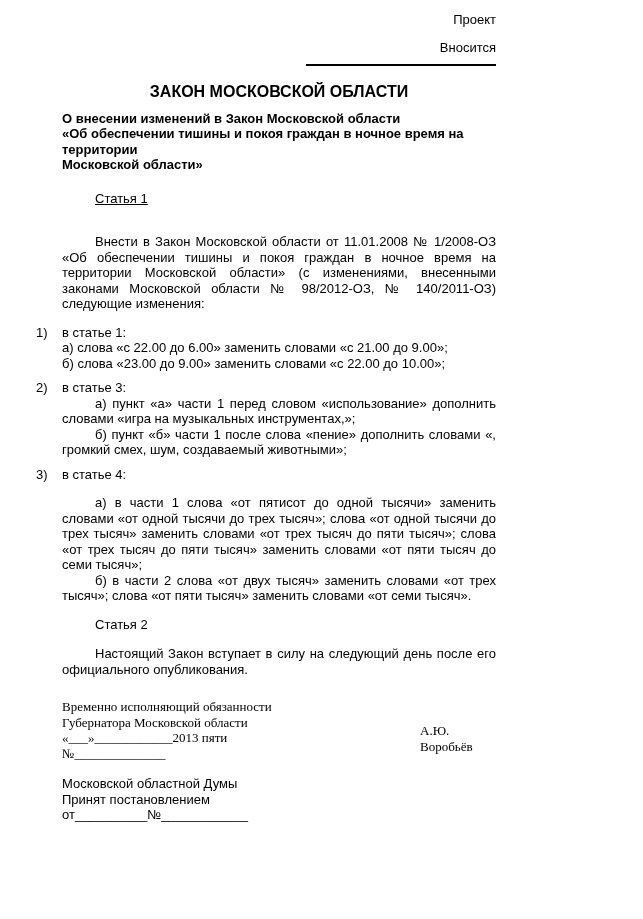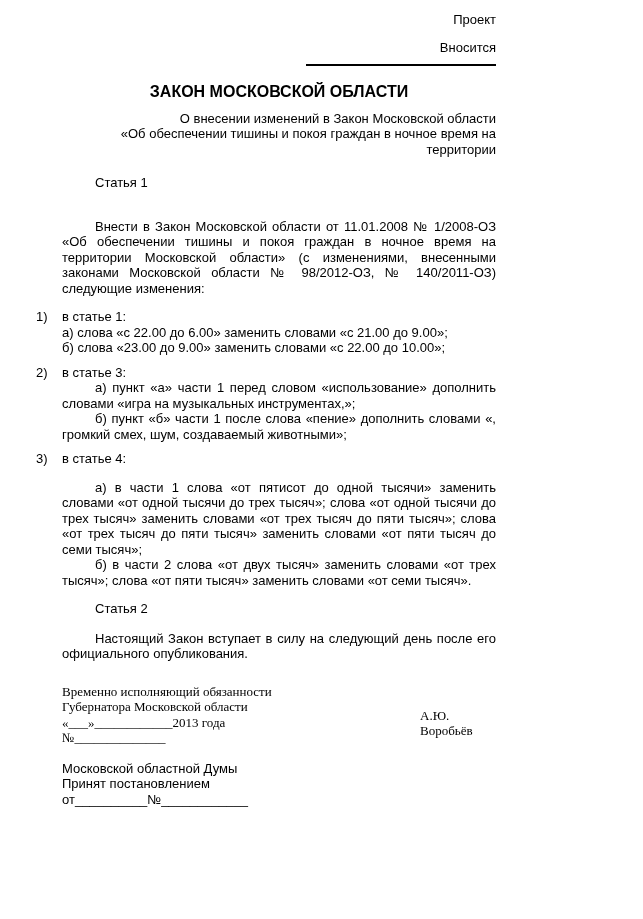--- a/index.html
+++ b/index.html
@@ -29,7 +29,7 @@
     font-weight: bold;
     font-size: 16px;
   }
-  .subtitle { text-align: right; font-weight: normal; }
+  .subtitle { text-align: left; font-weight: bold; }
   .subtitle-first { margin-top: 11px; }
   .article-heading { padding-left: 33px; }
   .article-1-heading { margin-top: 18px; }

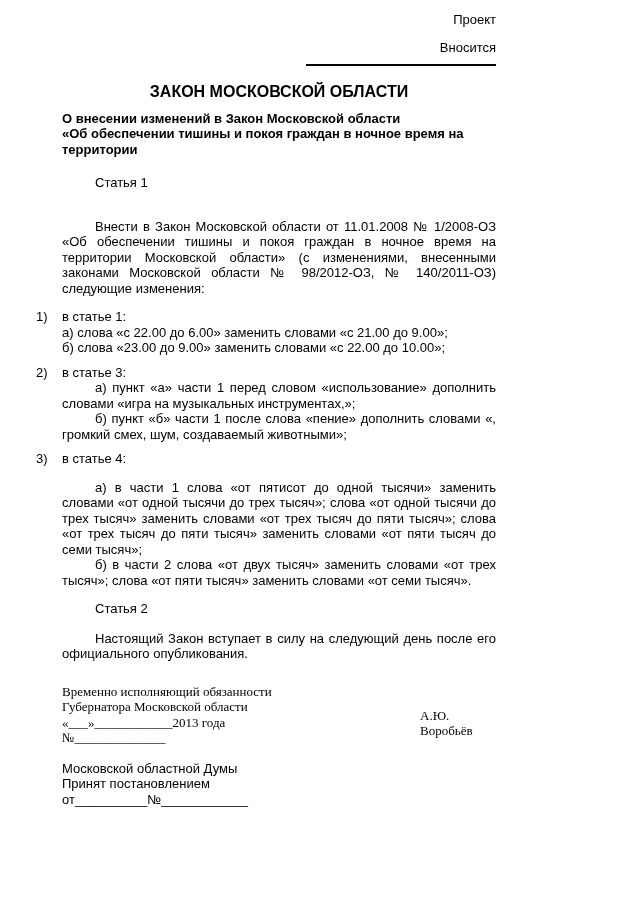--- a/index.html
+++ b/index.html
@@ -65,6 +65,7 @@
 
   <div class="subtitle subtitle-first">О внесении изменений в Закон Московской области</div>
   <div class="subtitle">«Об обеспечении тишины и покоя граждан в ночное время на территории</div>
+  <div class="subtitle">Московской области»</div>
 
   <div class="article-heading article-1-heading">Статья 1</div>
 

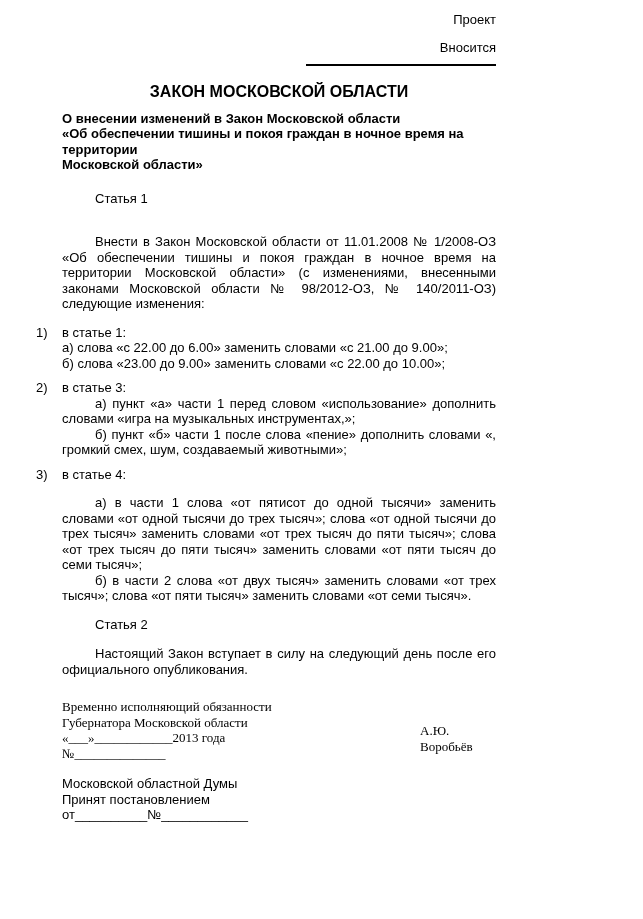--- a/index.html
+++ b/index.html
@@ -32,7 +32,7 @@
   .subtitle { text-align: left; font-weight: bold; }
   .subtitle-first { margin-top: 11px; }
   .article-heading { padding-left: 33px; }
-  .article-1-heading { margin-top: 18px; }
+  .article-1-heading { margin-top: 18px; text-decoration: underline; }
   .article-2-heading { margin-top: 13px; }
   .body-par {
     text-align: justify;

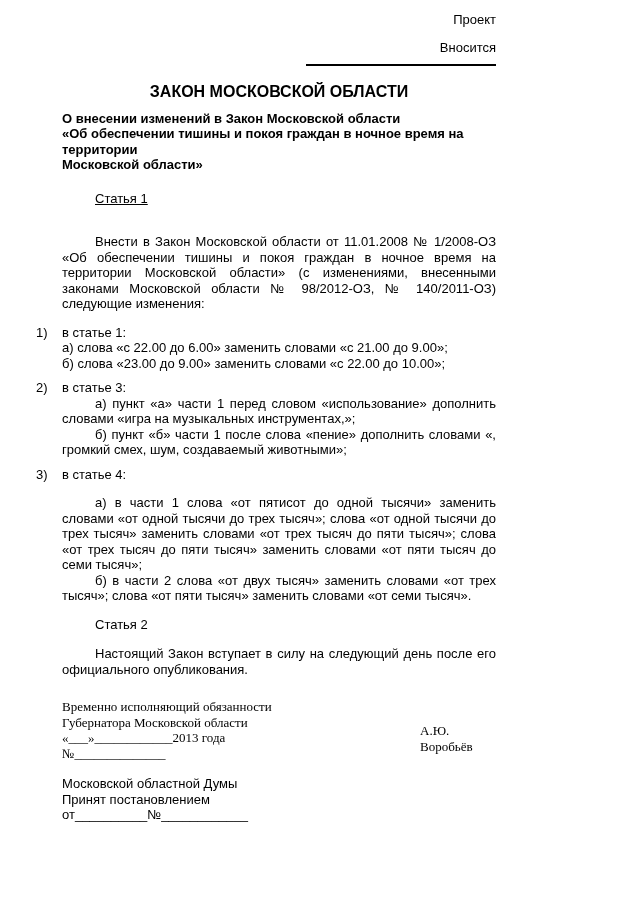--- a/index.html
+++ b/index.html
@@ -100,7 +100,7 @@
     <div>Временно исполняющий обязанности</div>
     <div>Губернатора Московской области</div>
     <span class="signatory-name">А.Ю. Воробьёв</span>
-    <div>«___»____________2013 года</div>
+    <div>«___»____________2013 пяти</div>
     <div>№______________</div>
   </div>
 

